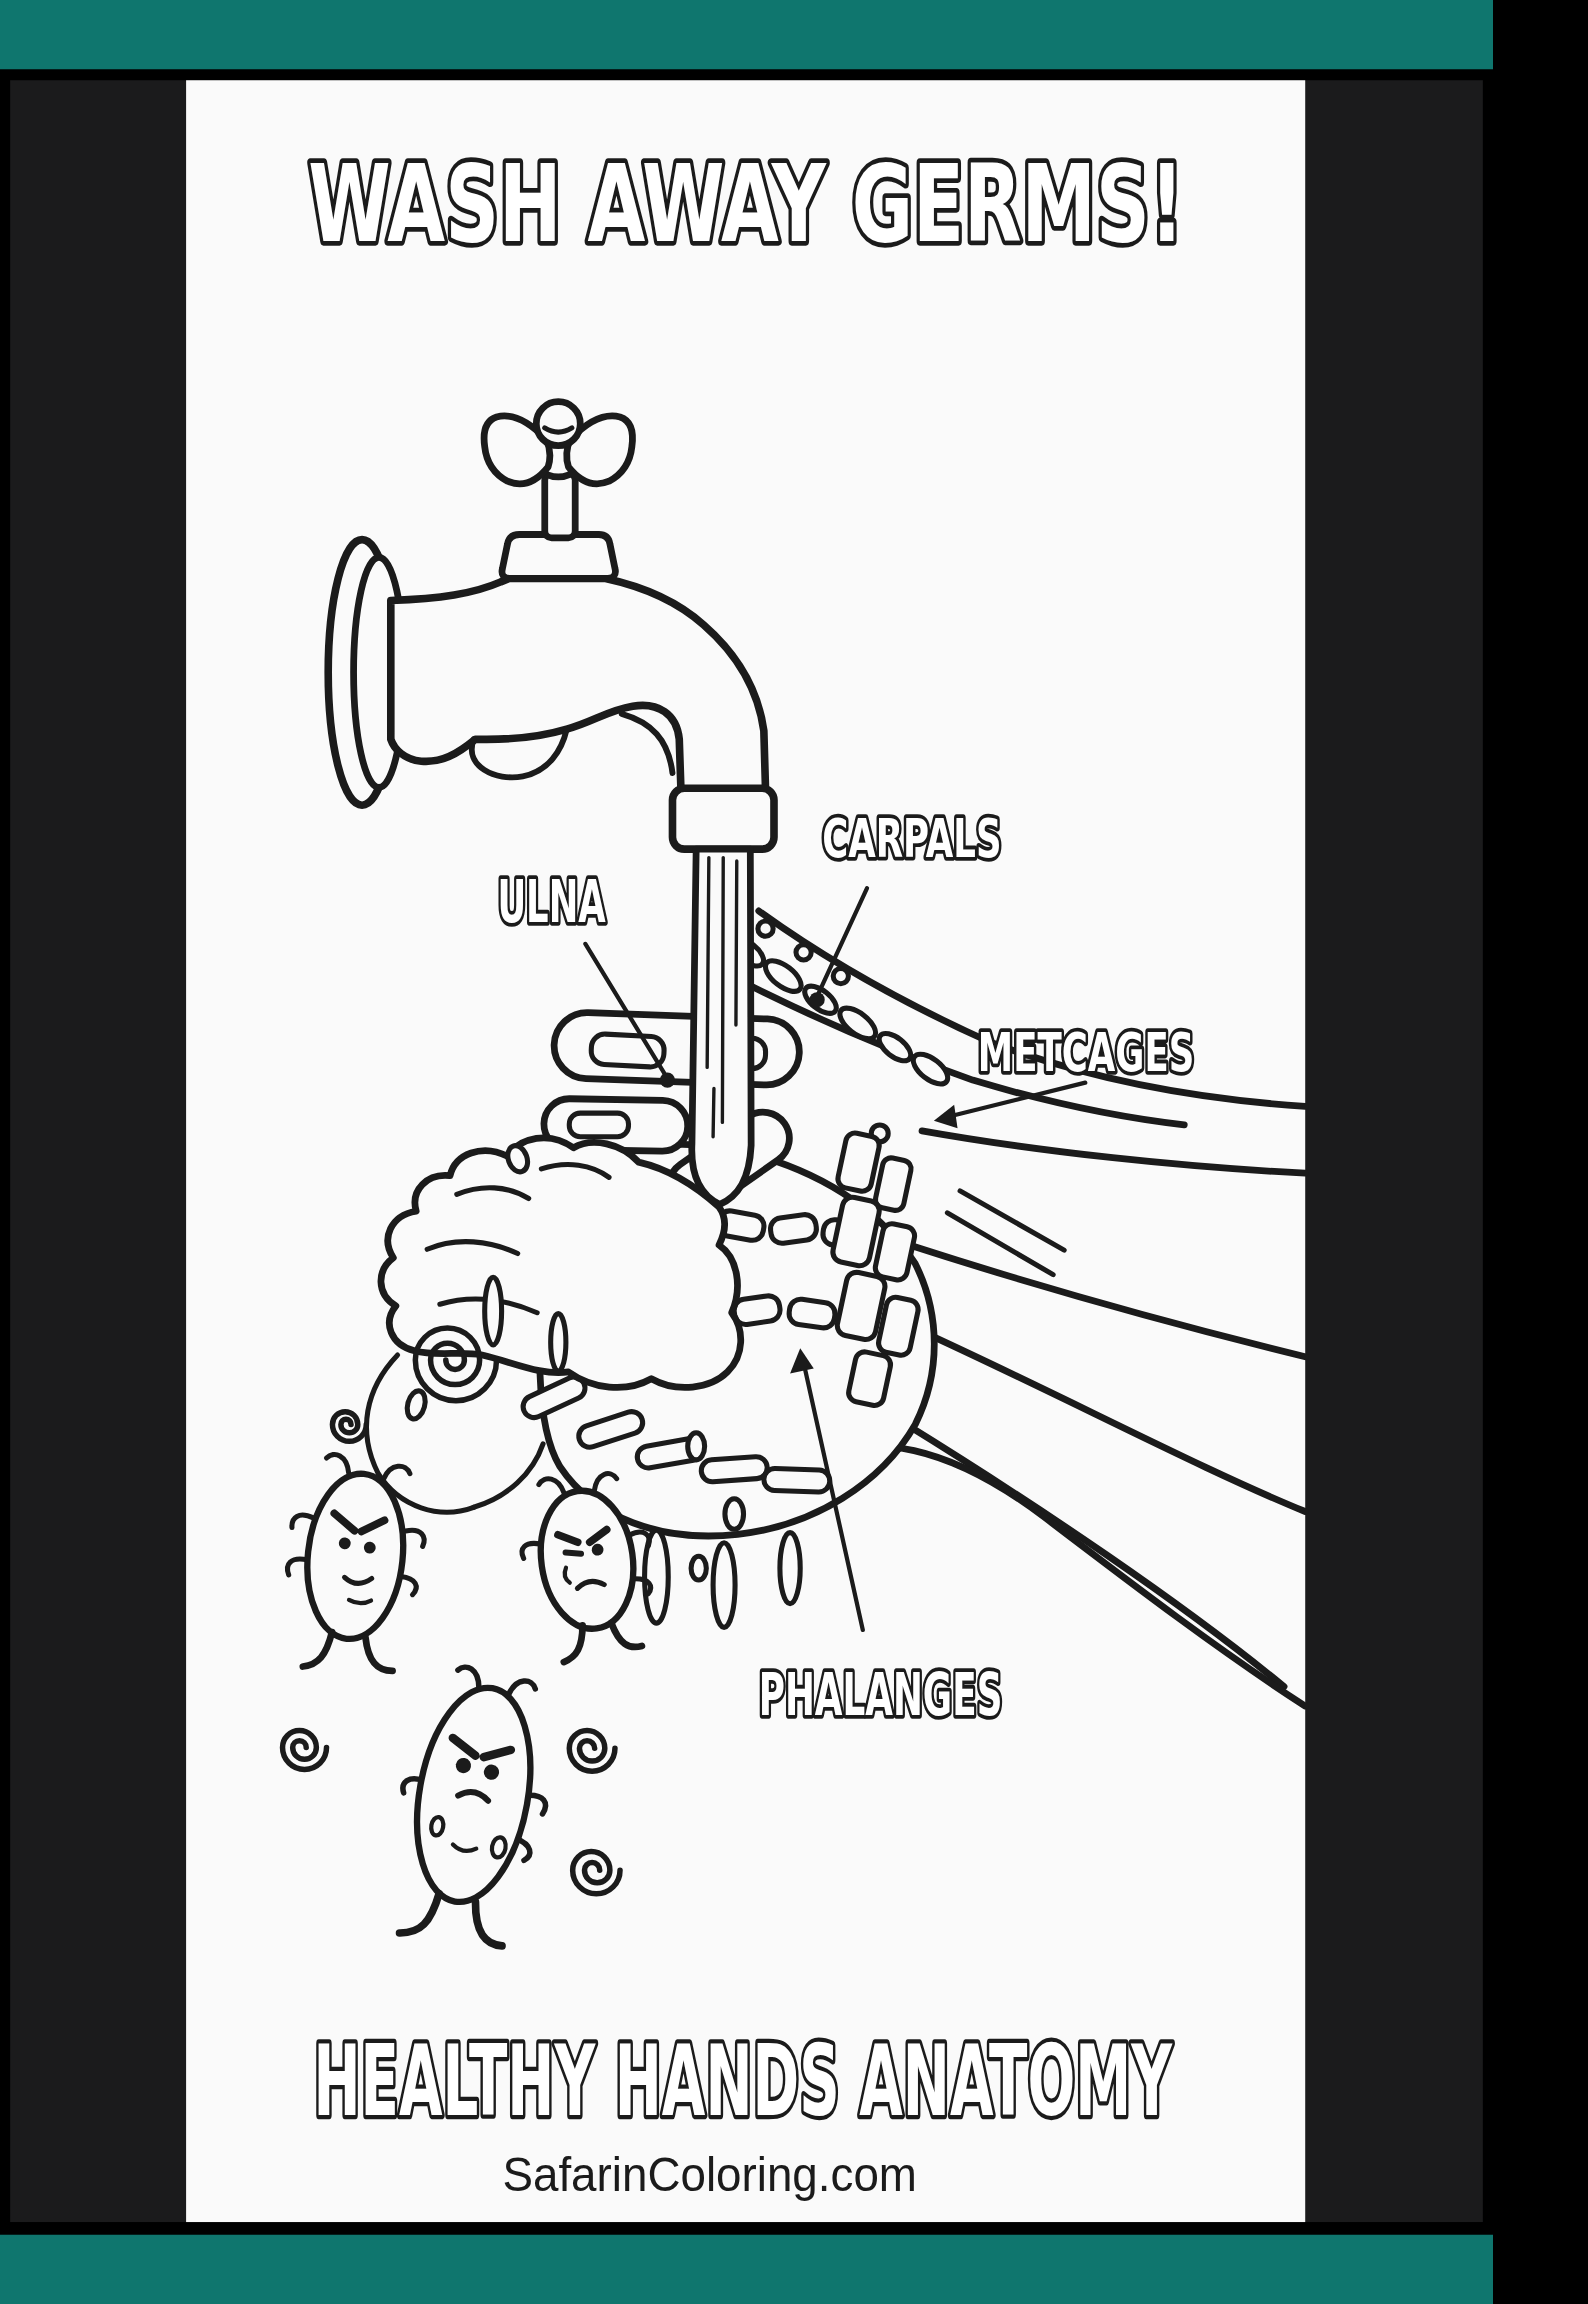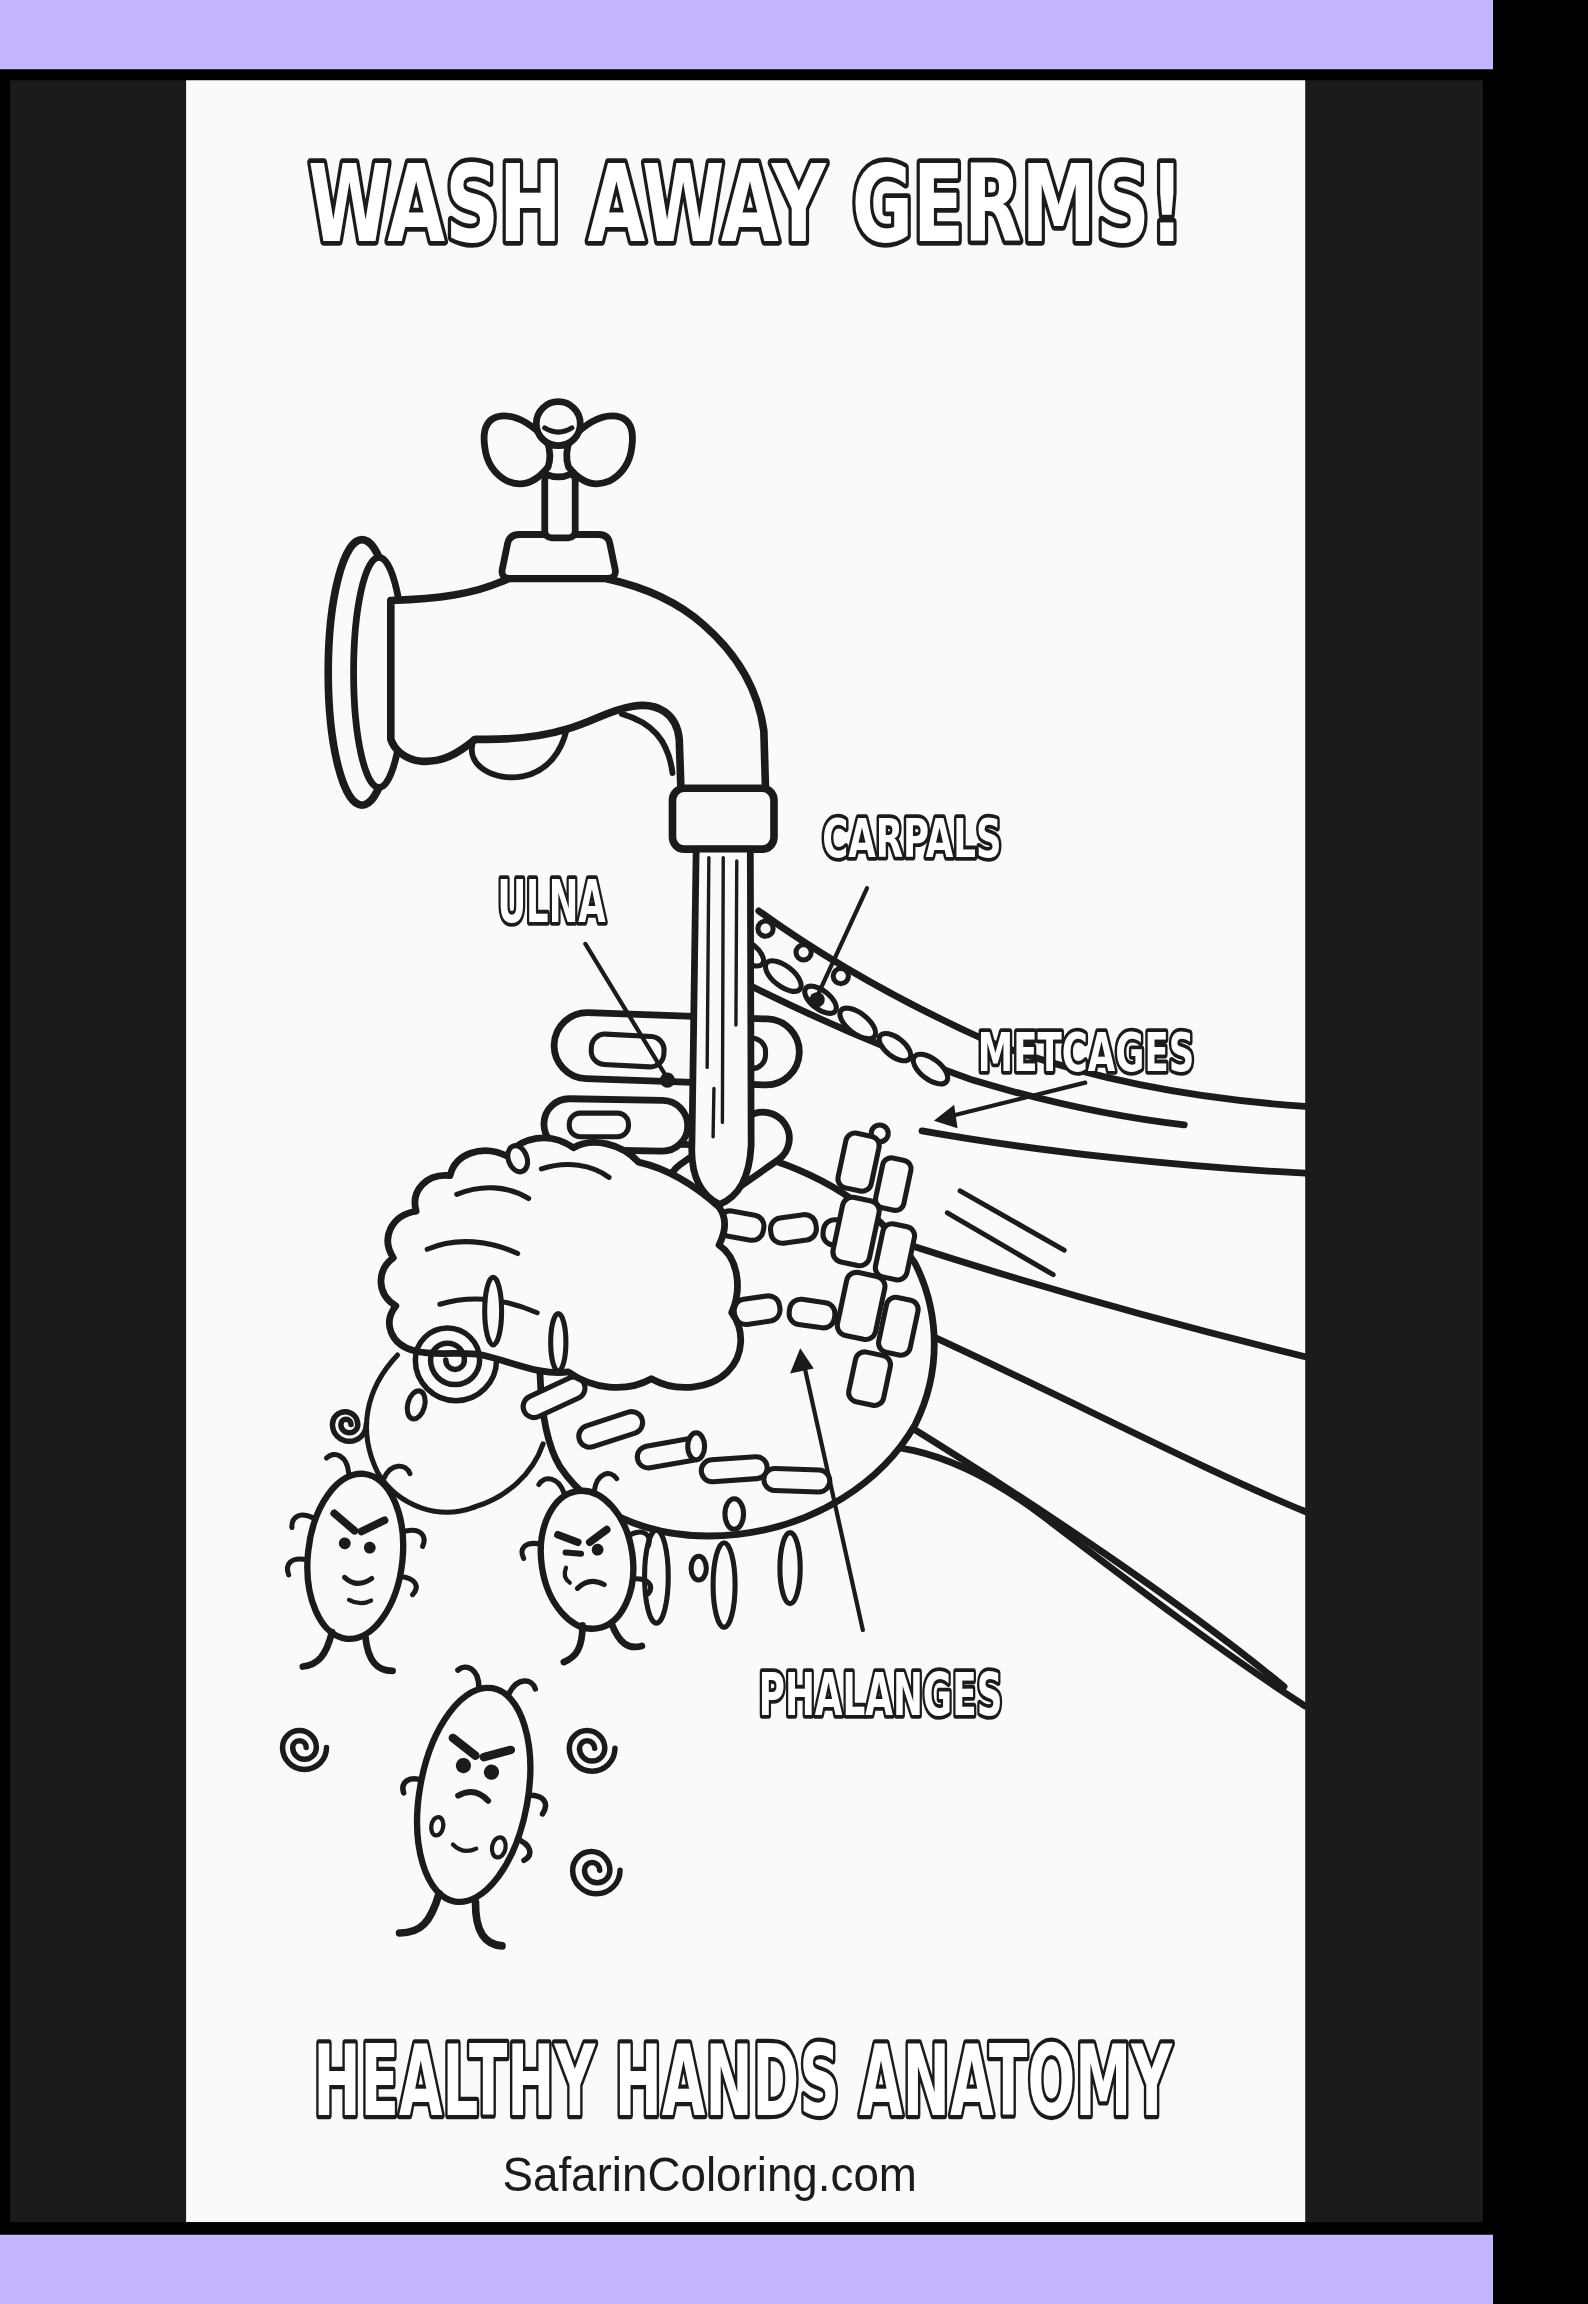--- a/index.html
+++ b/index.html
@@ -3,7 +3,7 @@
 <meta charset="utf-8">
 <style>
   html,body{margin:0;padding:0;background:#000;}
-  .screen{position:relative;width:1493px;height:2304px;background:#c4b5fd;overflow:hidden;}
+  .screen{position:relative;width:1493px;height:2304px;background:#0f766e;overflow:hidden;}
   svg{display:block;width:100%;height:100%;}
   .ink{stroke:#1b1b1b;fill:none;stroke-linecap:round;stroke-linejoin:round;}
   .inkfill{stroke:#1b1b1b;fill:#fafafa;stroke-linecap:round;stroke-linejoin:round;}

